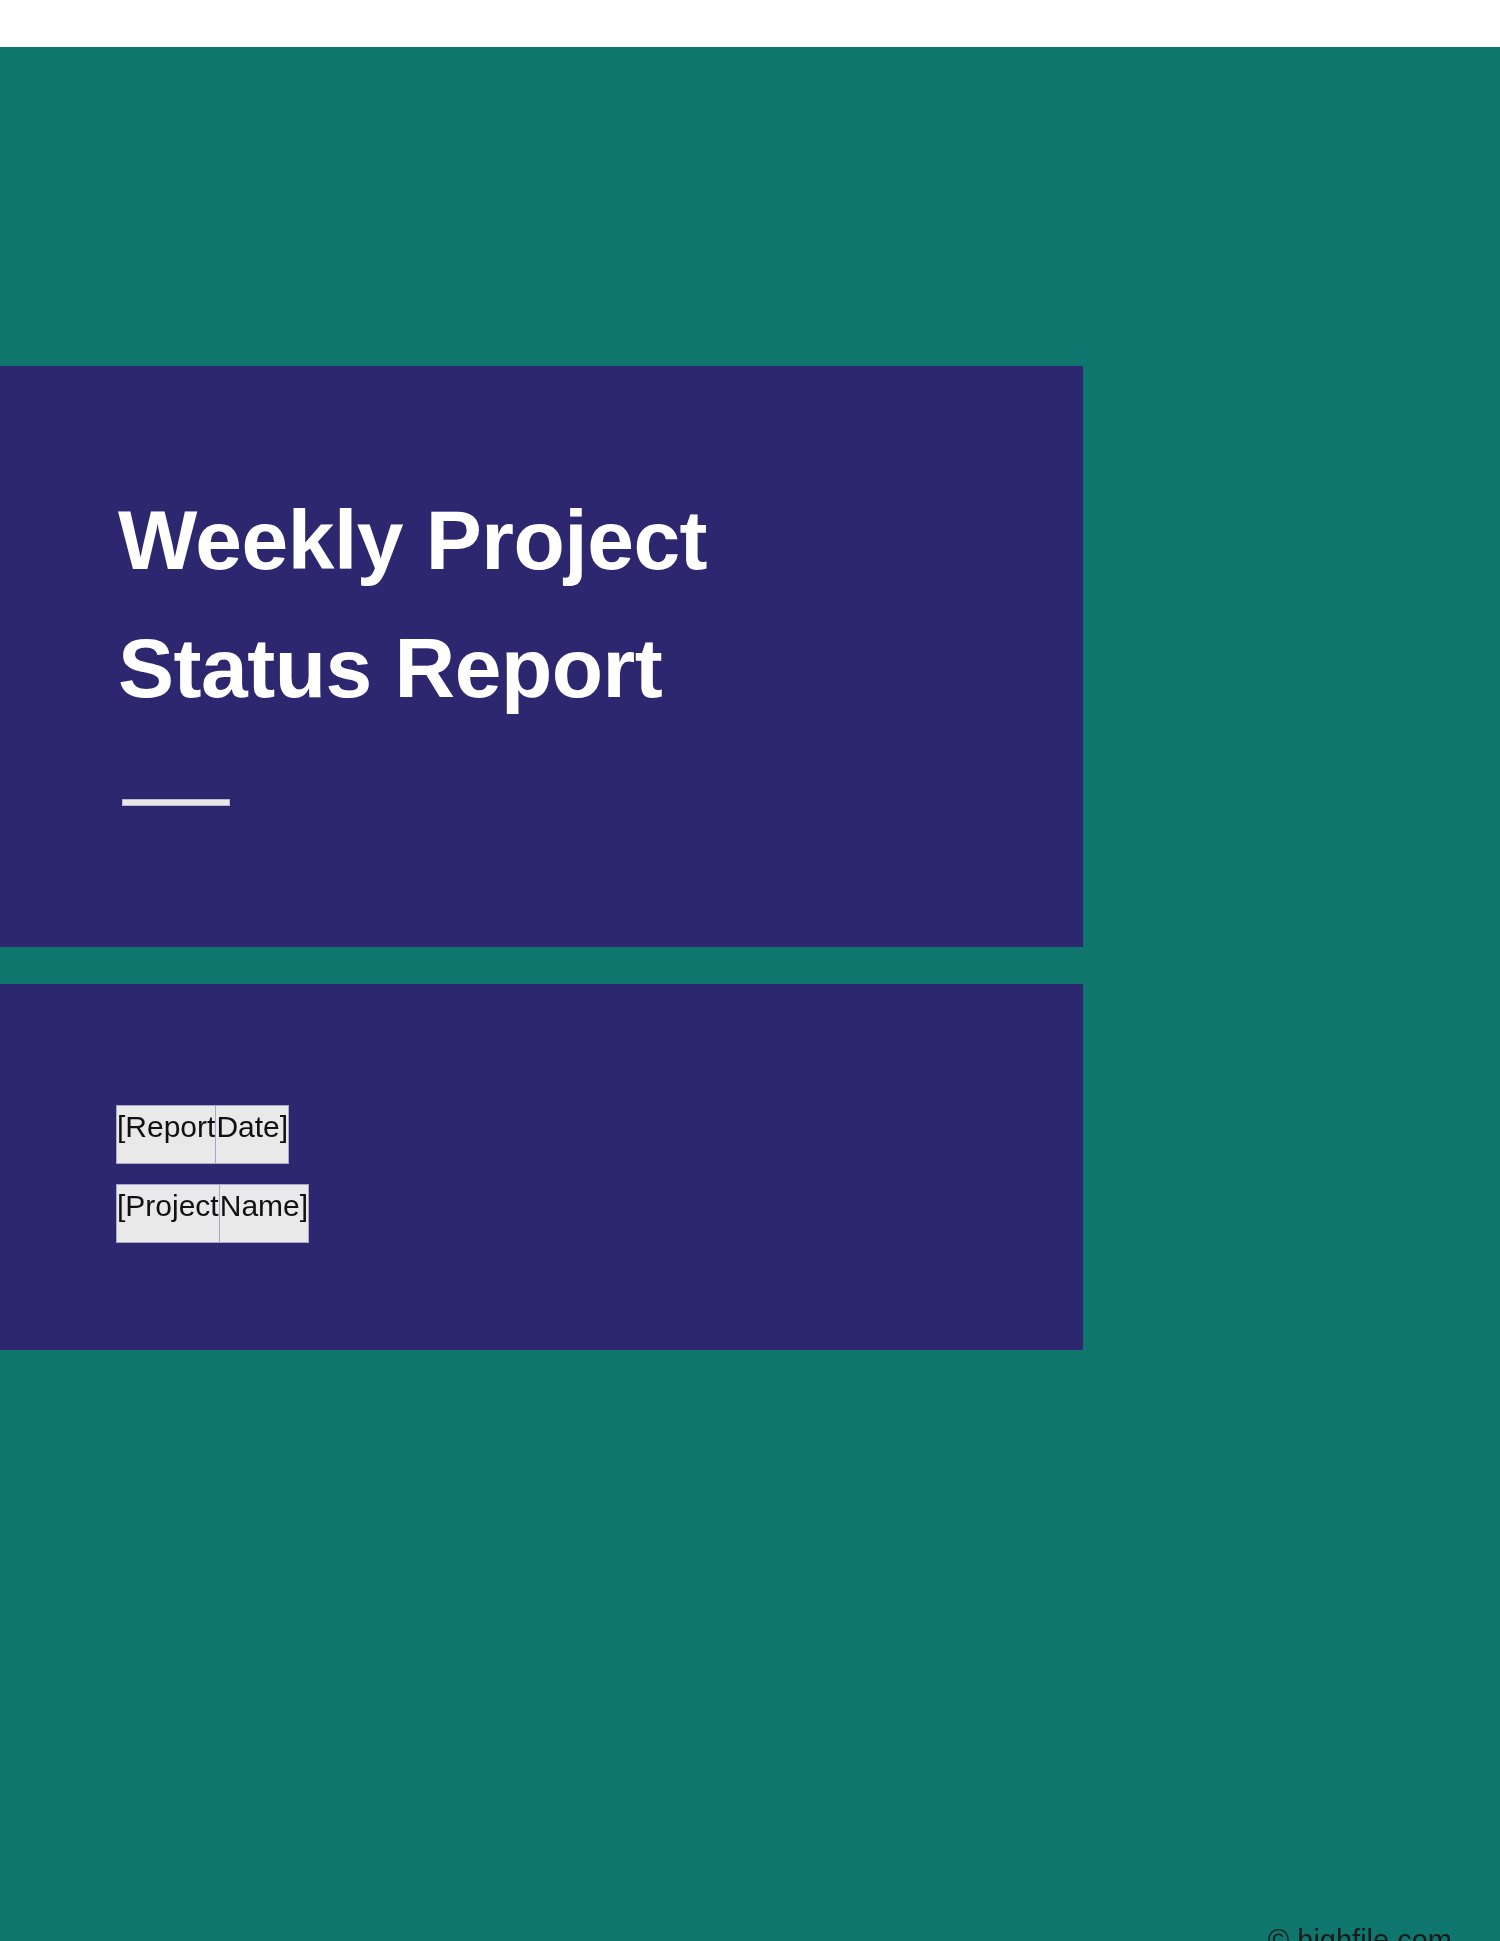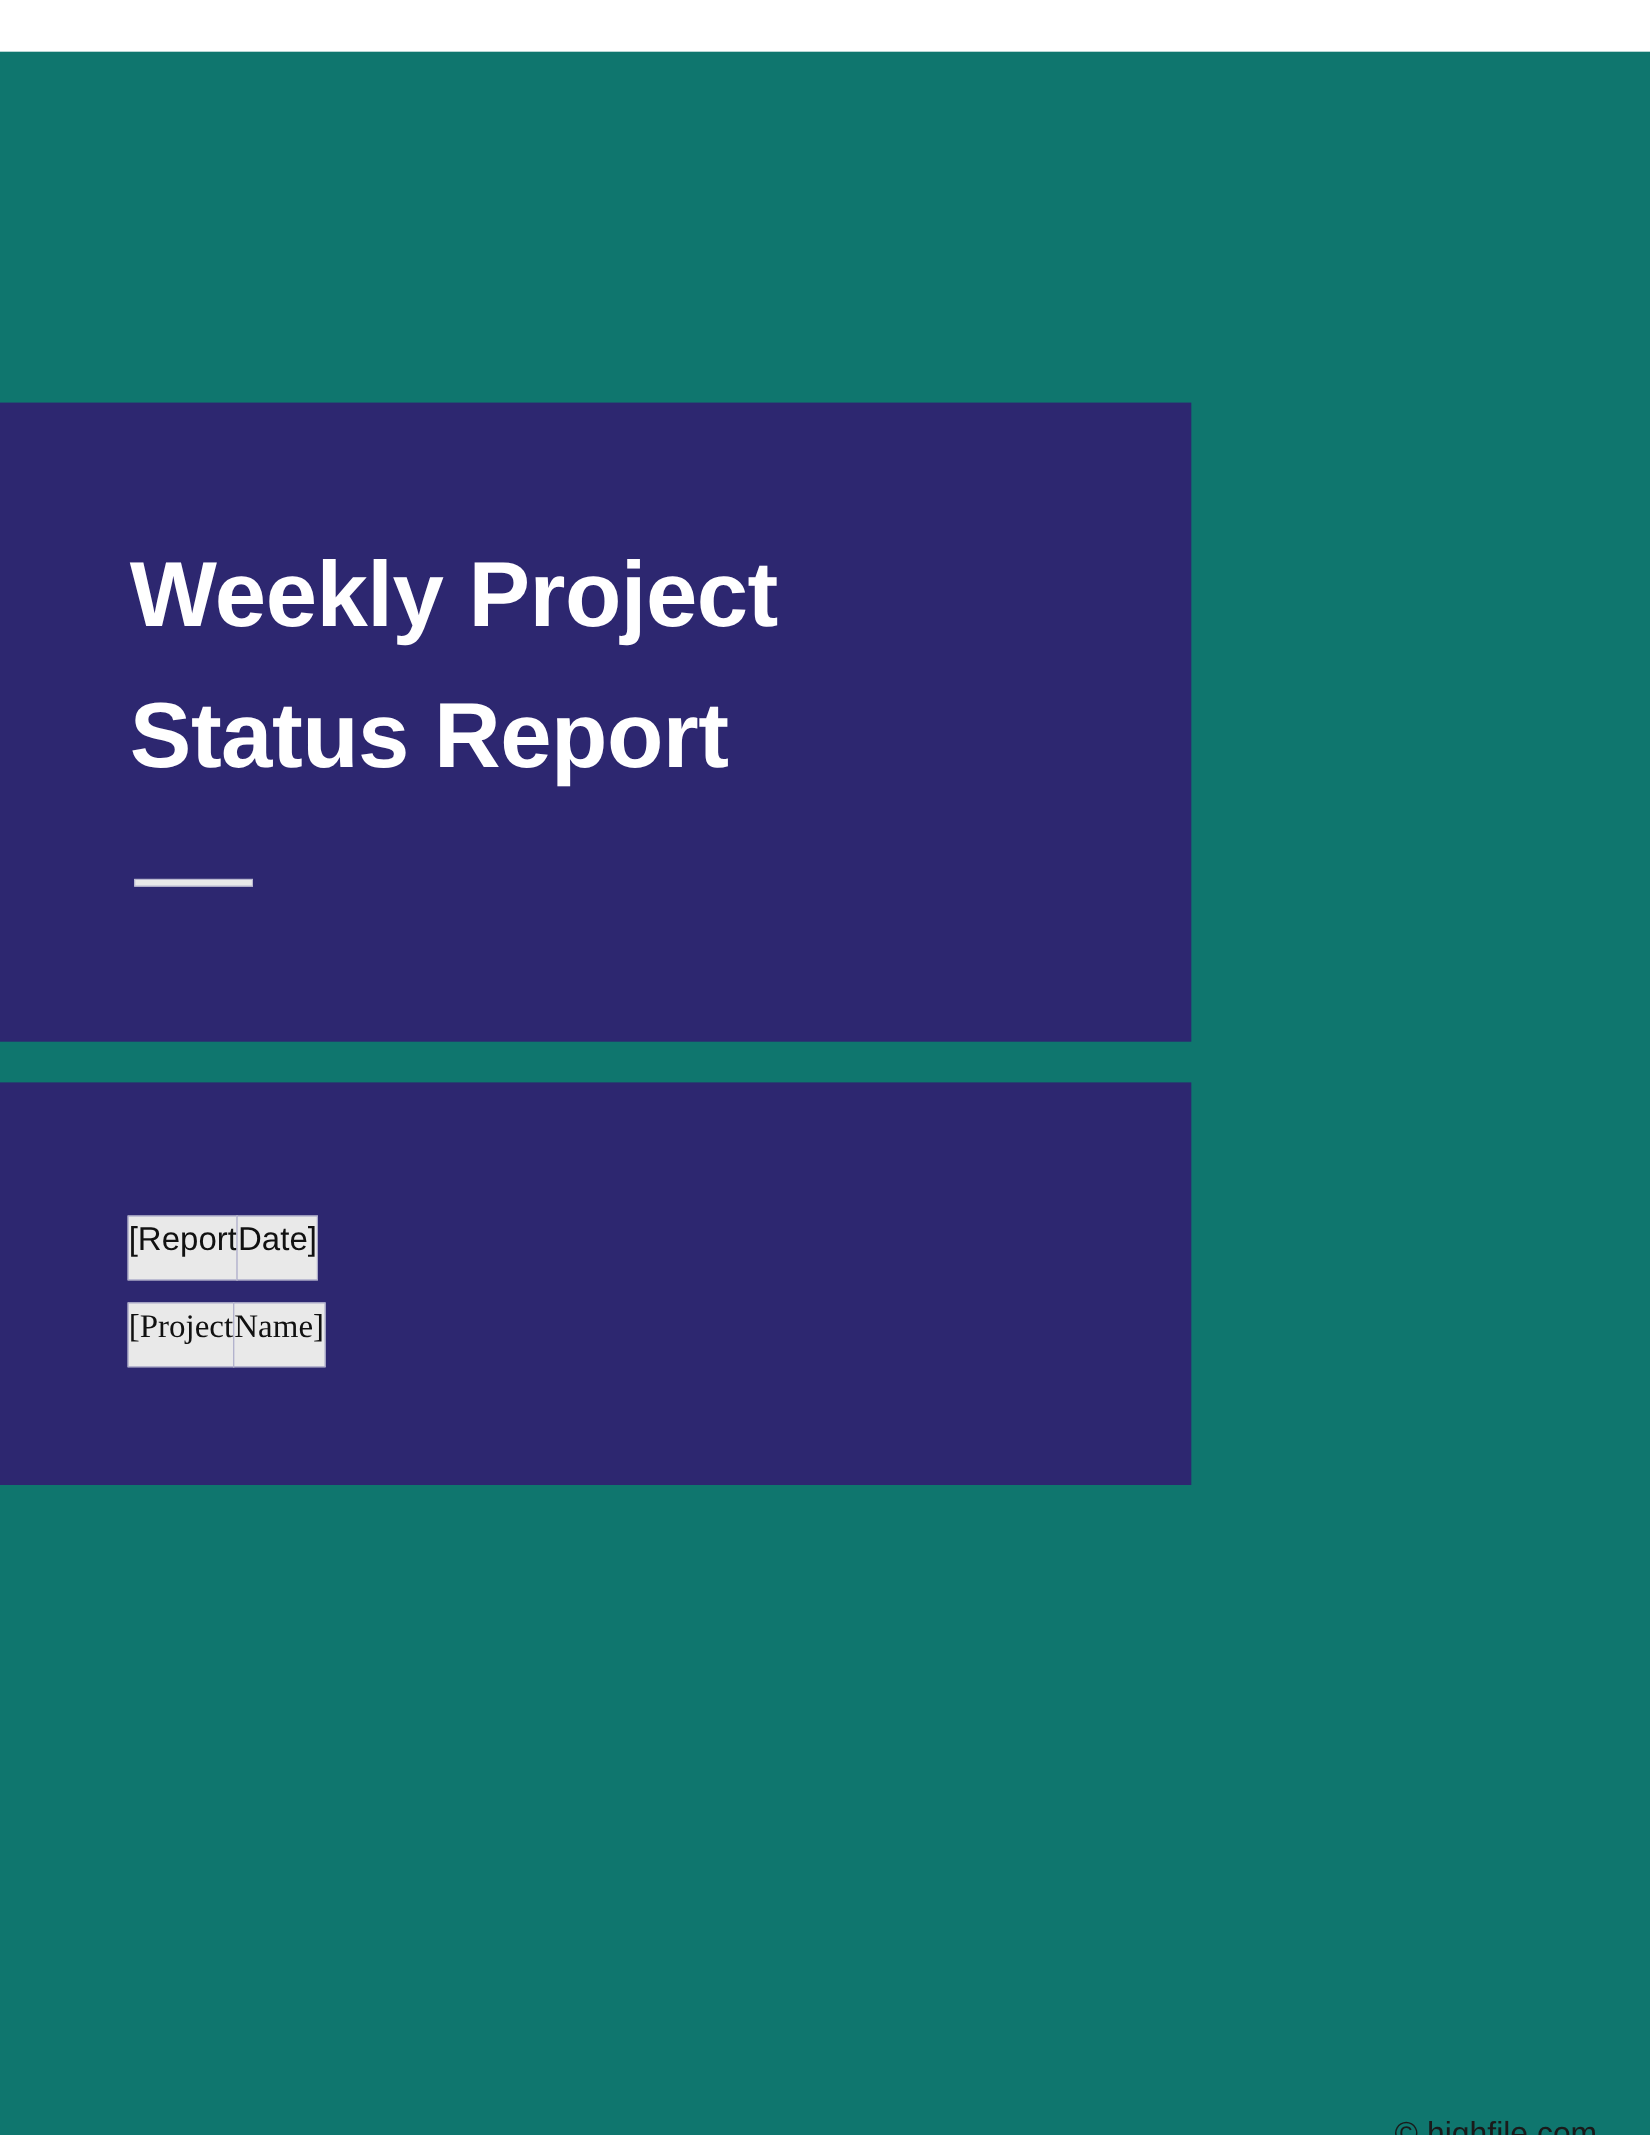--- a/index.html
+++ b/index.html
@@ -80,7 +80,6 @@
 
   .field-row:last-child {
     margin-bottom: 0;
-    font-family: Liberation Serif, serif;
   }
 
   .field-chip {

